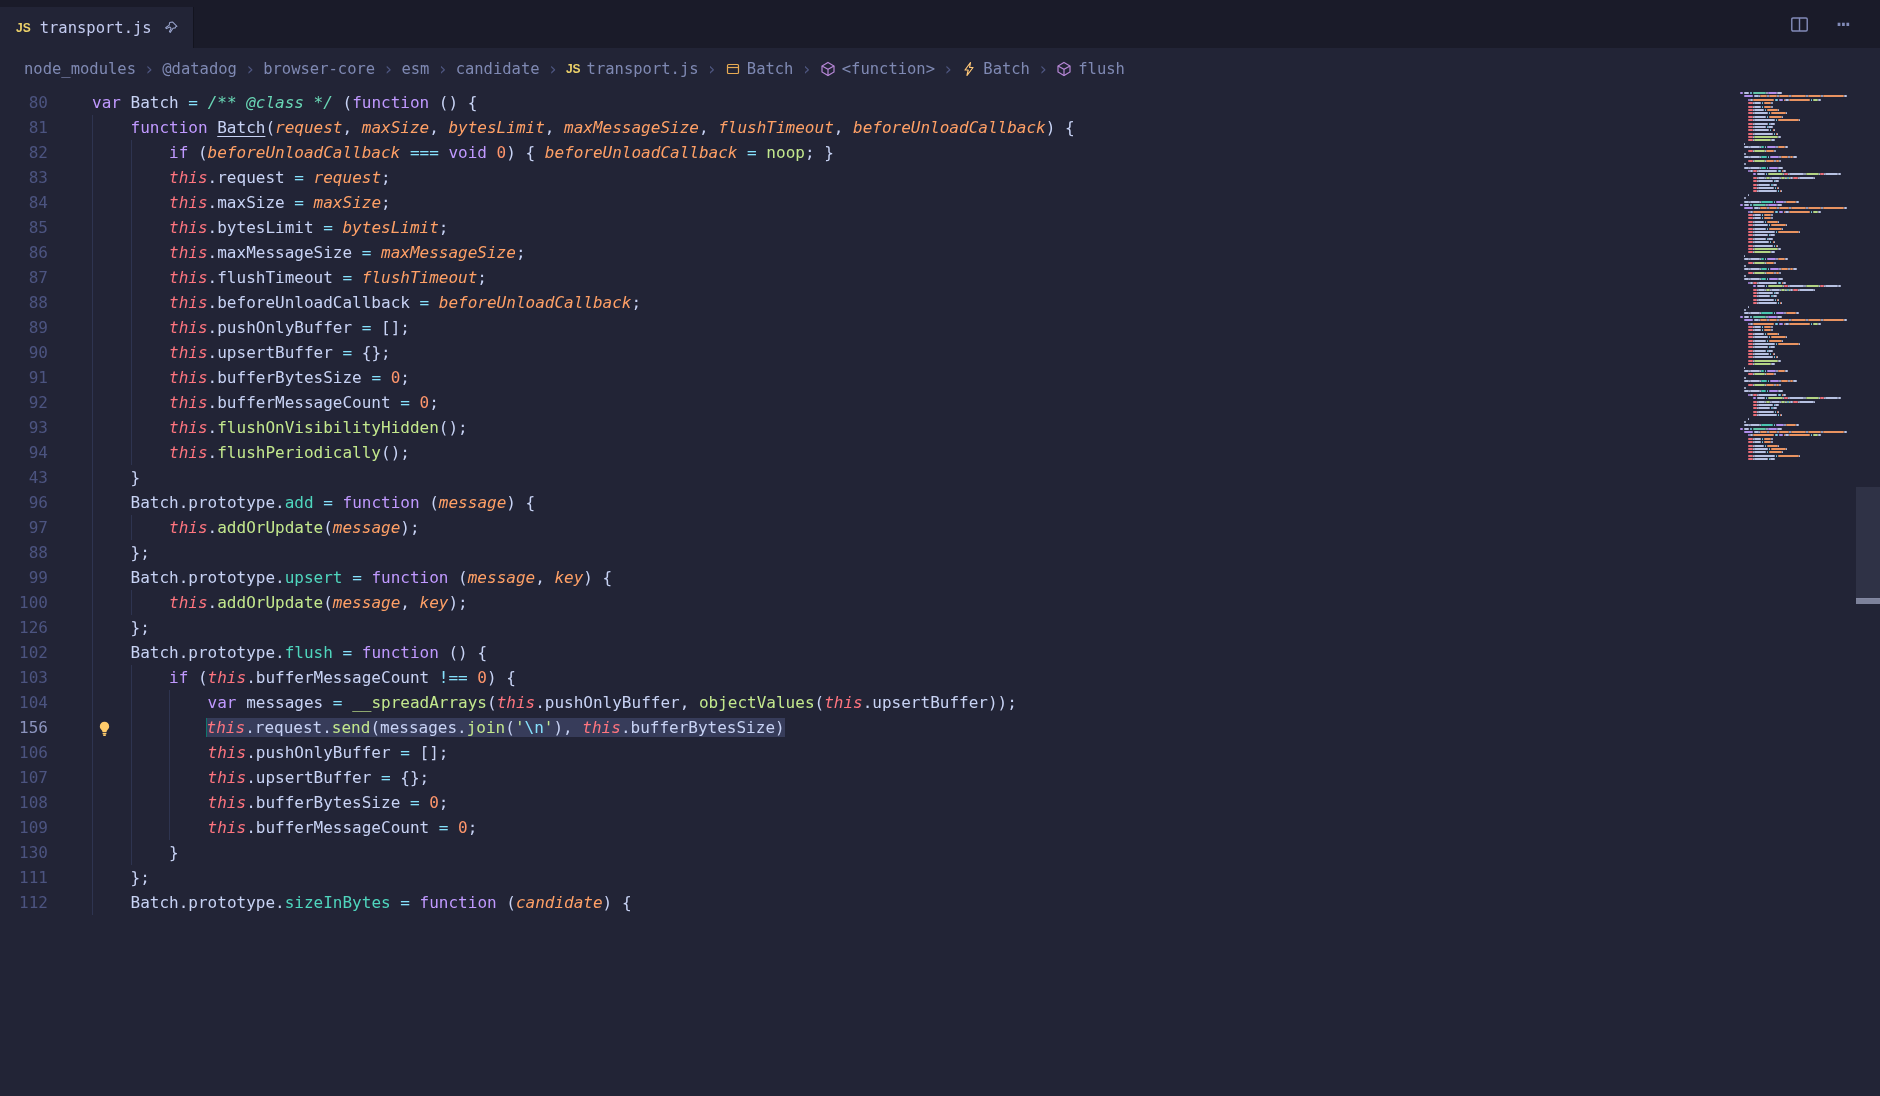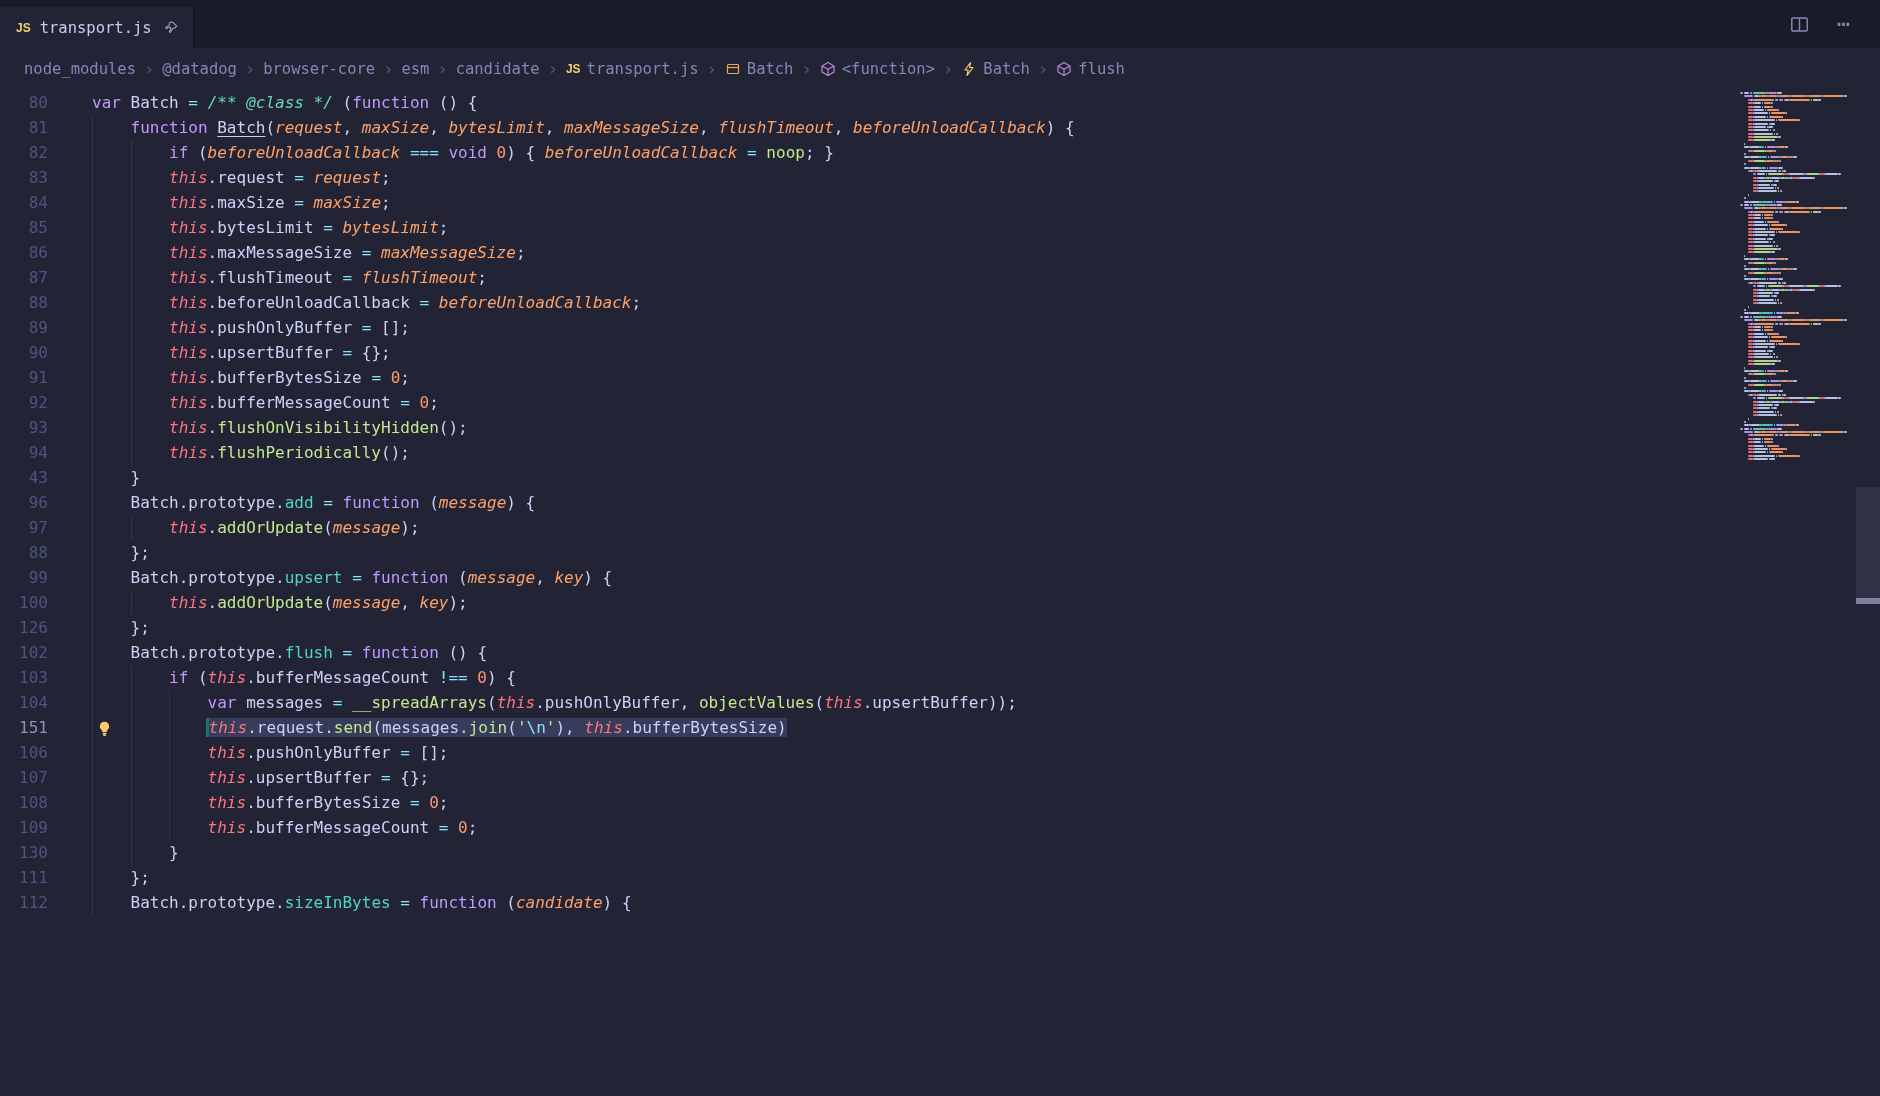--- a/index.html
+++ b/index.html
@@ -168,7 +168,7 @@
         <div class="code-line"><div class="ln">102</div><div class="glyph"></div><div class="code"><span class="ind"></span><span class="tk-v" style="color: rgb(200, 211, 245);">Batch</span><span class="tk-t" style="color: rgb(200, 211, 245);">.</span><span class="tk-v" style="color: rgb(200, 211, 245);">prototype</span><span class="tk-t" style="color: rgb(200, 211, 245);">.</span><span class="tk-def" style="color: rgb(79, 214, 190);">flush</span><span class="tk-t" style="color: rgb(200, 211, 245);"> </span><span class="tk-op" style="color: rgb(134, 225, 252);">=</span><span class="tk-t" style="color: rgb(200, 211, 245);"> </span><span class="tk-kw" style="color: rgb(192, 153, 255);">function</span><span class="tk-t" style="color: rgb(200, 211, 245);"> () {</span></div></div>
         <div class="code-line"><div class="ln">103</div><div class="glyph"></div><div class="code"><span class="ind"></span><span class="ind"></span><span class="tk-kw" style="color: rgb(192, 153, 255);">if</span><span class="tk-t" style="color: rgb(200, 211, 245);"> (</span><span class="tk-this" style="color: rgb(255, 117, 127);">this</span><span class="tk-t" style="color: rgb(200, 211, 245);">.</span><span class="tk-v" style="color: rgb(200, 211, 245);">bufferMessageCount</span><span class="tk-t" style="color: rgb(200, 211, 245);"> </span><span class="tk-op" style="color: rgb(134, 225, 252);">!==</span><span class="tk-t" style="color: rgb(200, 211, 245);"> </span><span class="tk-num" style="color: rgb(255, 150, 108);">0</span><span class="tk-t" style="color: rgb(200, 211, 245);">) {</span></div></div>
         <div class="code-line"><div class="ln">104</div><div class="glyph"></div><div class="code"><span class="ind"></span><span class="ind"></span><span class="ind"></span><span class="tk-kw" style="color: rgb(192, 153, 255);">var</span><span class="tk-t" style="color: rgb(200, 211, 245);"> </span><span class="tk-v" style="color: rgb(200, 211, 245);">messages</span><span class="tk-t" style="color: rgb(200, 211, 245);"> </span><span class="tk-op" style="color: rgb(134, 225, 252);">=</span><span class="tk-t" style="color: rgb(200, 211, 245);"> </span><span class="tk-call" style="color: rgb(195, 232, 141);">__spreadArrays</span><span class="tk-t" style="color: rgb(200, 211, 245);">(</span><span class="tk-this" style="color: rgb(255, 117, 127);">this</span><span class="tk-t" style="color: rgb(200, 211, 245);">.</span><span class="tk-v" style="color: rgb(200, 211, 245);">pushOnlyBuffer</span><span class="tk-t" style="color: rgb(200, 211, 245);">, </span><span class="tk-call" style="color: rgb(195, 232, 141);">objectValues</span><span class="tk-t" style="color: rgb(200, 211, 245);">(</span><span class="tk-this" style="color: rgb(255, 117, 127);">this</span><span class="tk-t" style="color: rgb(200, 211, 245);">.</span><span class="tk-v" style="color: rgb(200, 211, 245);">upsertBuffer</span><span class="tk-t" style="color: rgb(200, 211, 245);">));</span></div></div>
-        <div class="code-line"><div class="ln active">151</div><div class="glyph"><span class="bulb"><svg viewBox="0 0 16 16" width="17" height="17">
+        <div class="code-line"><div class="ln active">156</div><div class="glyph"><span class="bulb"><svg viewBox="0 0 16 16" width="17" height="17">
                 <path d="M8 1.6a4.4 4.4 0 0 1 4.4 4.4c0 1.6-.9 2.5-1.6 3.3-.5.5-.8 1-.9 1.9H6.1c-.1-.9-.4-1.4-.9-1.9C4.5 8.5 3.6 7.6 3.6 6A4.4 4.4 0 0 1 8 1.6z" fill="#ffcb6b"></path>
                 <path d="M6.2 12.7h3.6M6.8 14.3h2.4" stroke="#ffcb6b" stroke-width="1.3"></path>
               </svg></span></div><div class="code"><span class="ind"></span><span class="ind"></span><span class="ind"></span><span class="sel-wrap"><span class="tk-this" style="color: rgb(255, 117, 127);">this</span><span class="tk-t" style="color: rgb(200, 211, 245);">.</span><span class="tk-v" style="color: rgb(200, 211, 245);">request</span><span class="tk-t" style="color: rgb(200, 211, 245);">.</span><span class="tk-call" style="color: rgb(195, 232, 141);">send</span><span class="tk-t" style="color: rgb(200, 211, 245);">(</span><span class="tk-v" style="color: rgb(200, 211, 245);">messages</span><span class="tk-t" style="color: rgb(200, 211, 245);">.</span><span class="tk-call" style="color: rgb(195, 232, 141);">join</span><span class="tk-t" style="color: rgb(200, 211, 245);">(</span><span class="tk-str" style="color: rgb(195, 232, 141);">'</span><span class="tk-esc" style="color: rgb(134, 225, 252);">\n</span><span class="tk-str" style="color: rgb(195, 232, 141);">'</span><span class="tk-t" style="color: rgb(200, 211, 245);">), </span><span class="tk-this" style="color: rgb(255, 117, 127);">this</span><span class="tk-t" style="color: rgb(200, 211, 245);">.</span><span class="tk-v" style="color: rgb(200, 211, 245);">bufferBytesSize</span><span class="tk-t" style="color: rgb(200, 211, 245);">)</span></span></div></div>

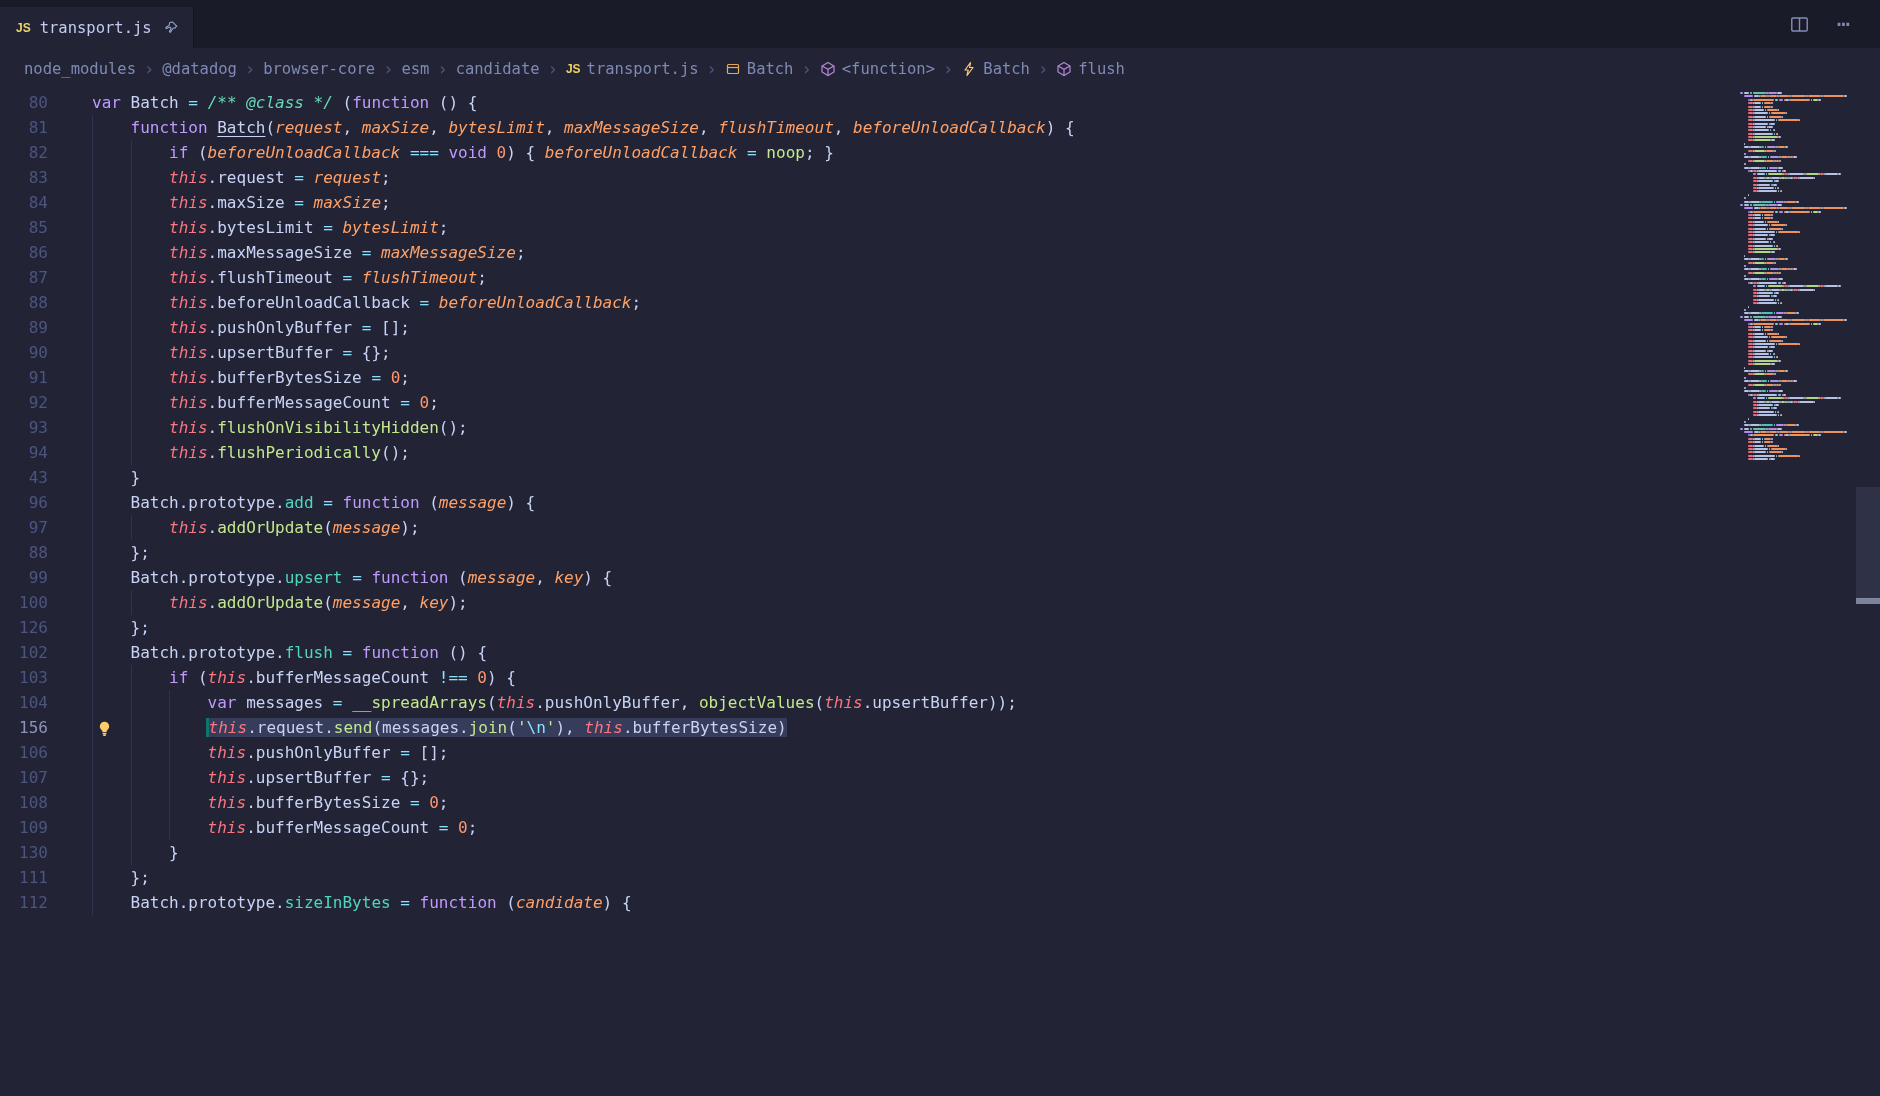--- a/index.html
+++ b/index.html
@@ -32,7 +32,7 @@
   .ind{display:inline-block;width:4ch;height:25px;border-left:1px solid #2e3450;box-sizing:border-box;vertical-align:top}
   .tk-this,.tk-param,.tk-cmt{font-style:italic}
   .und{text-decoration:underline;text-underline-offset:3px}
-  .sel-wrap{background:rgba(157,174,255,0.18);border-left:3px solid #0f766e;margin-left:-2px}
+  .sel-wrap{background:rgba(157,174,255,0.18);border-left:1px solid #0f766e;margin-left:-2px}
 
   
   .minimap{position:absolute;top:2px;right:24px;width:116px;overflow:hidden;cursor:pointer}

